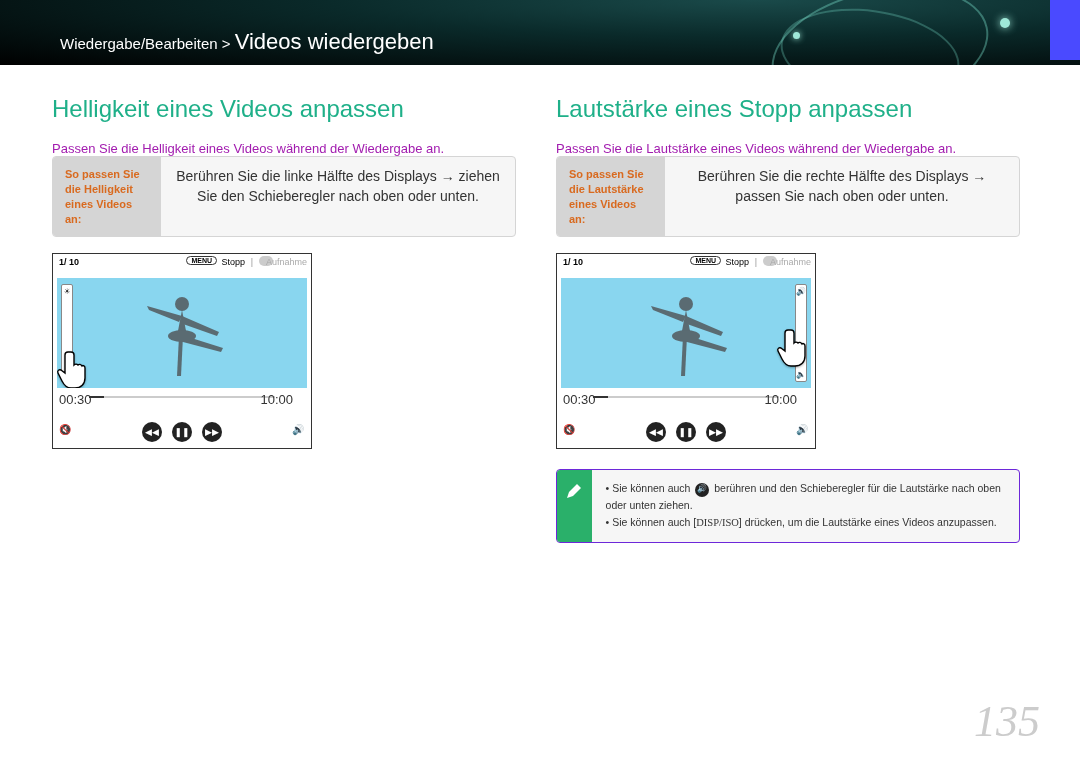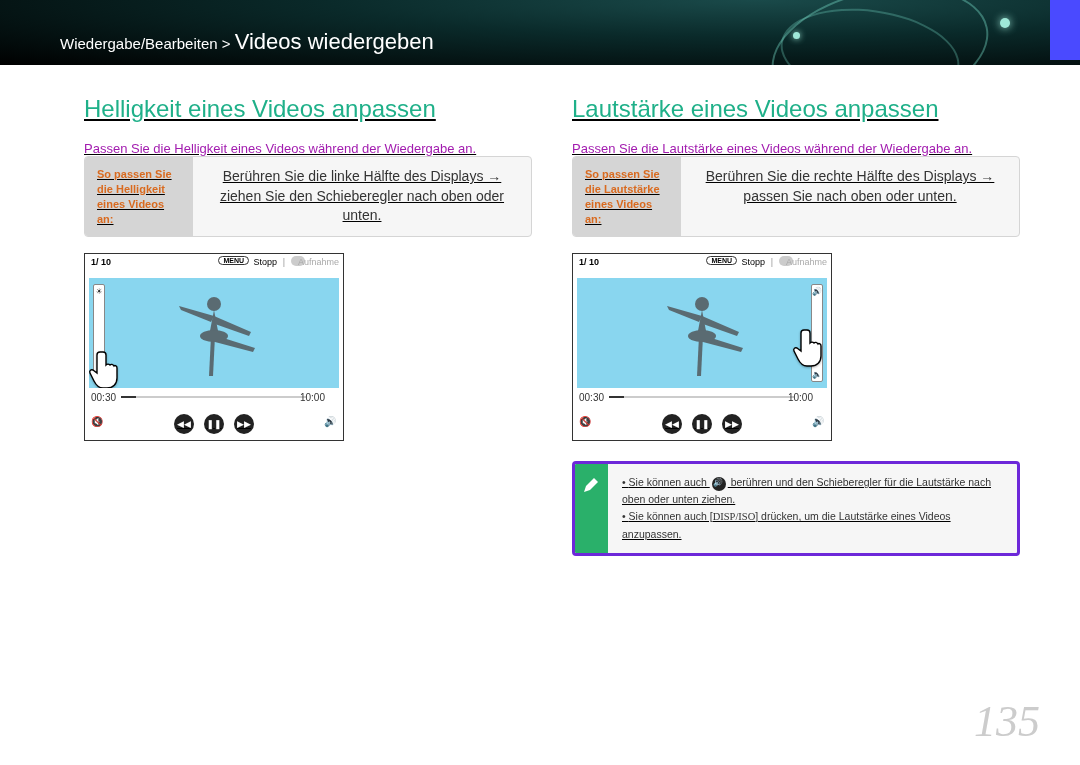--- a/index.html
+++ b/index.html
@@ -45,8 +45,7 @@
   .breadcrumb .big { font-size: 22px; font-weight: 300; }
   .content {
     display: flex; gap: 40px;
-    padding: 30px 60px 0 84px;
-    text-decoration: underline;
+    padding: 30px 60px 0 52px;
   }
   .col { flex: 1; min-width: 0; }
   h2.section {

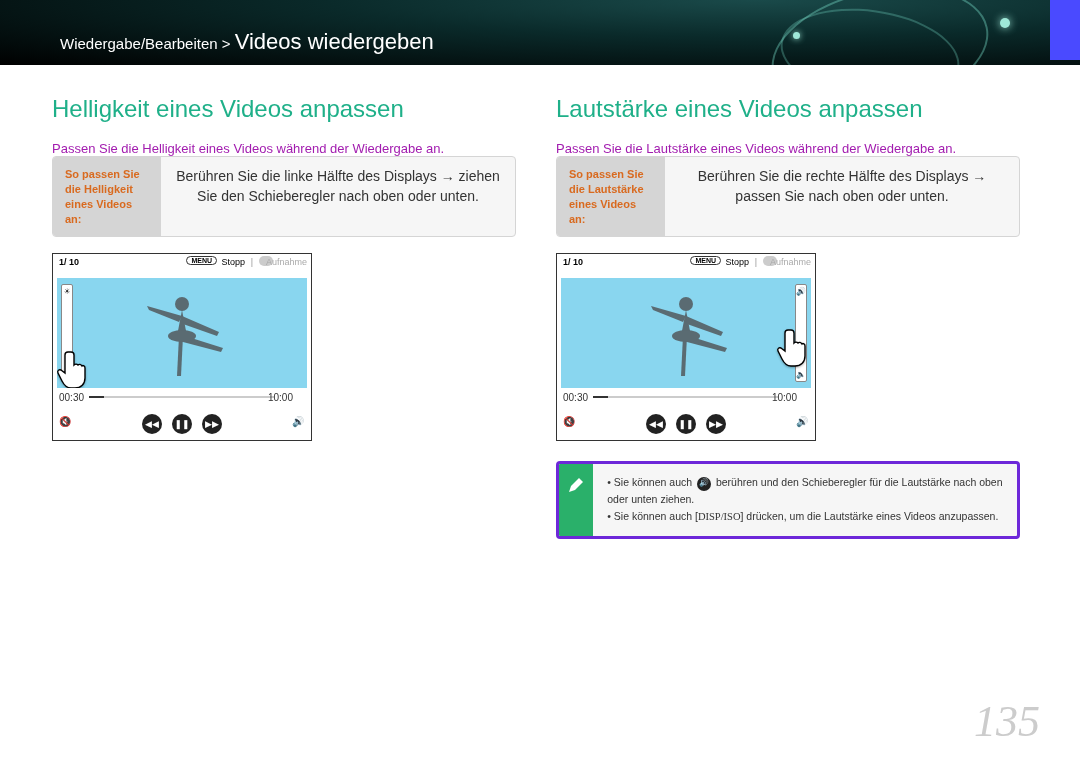--- a/index.html
+++ b/index.html
@@ -233,7 +233,7 @@
   </div>
 
   <div class="col">
-    <h2 class="section">Lautstärke eines Videos anpassen</h2>
+    <h2 class="section">Lautstärke eines Stopp anpassen</h2>
     <p class="intro">Passen Sie die Lautstärke eines Videos während der Wiedergabe an.</p>
 
     <div class="instruction-box">

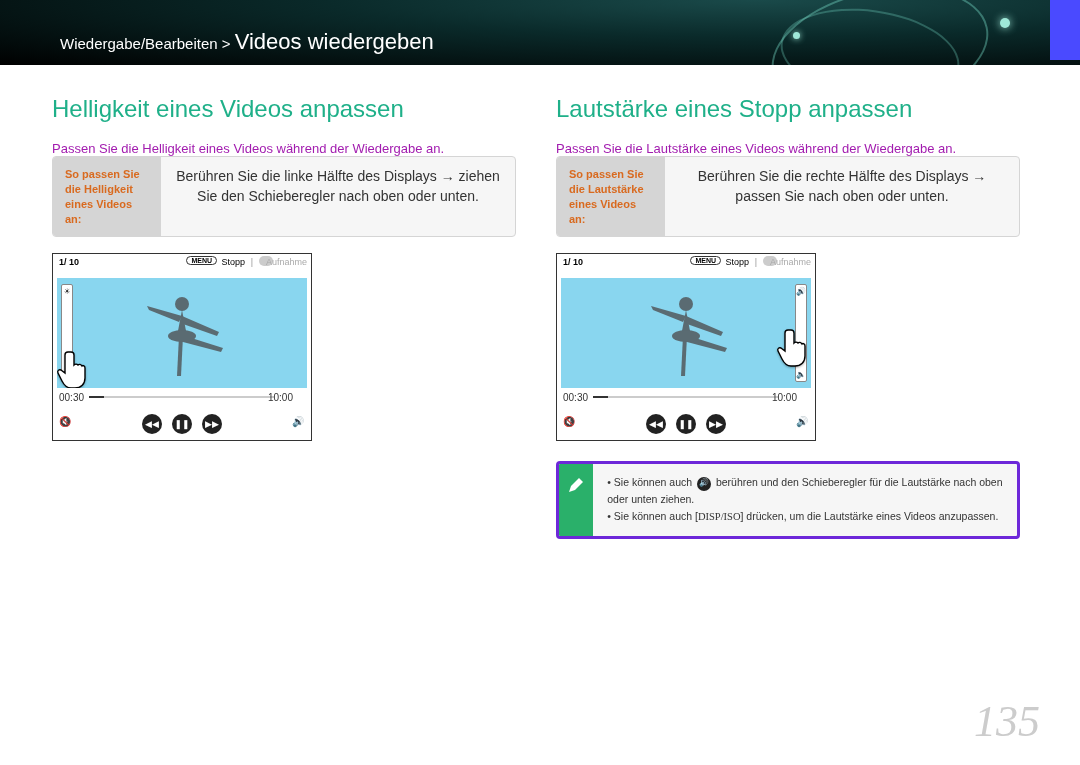--- a/index.html
+++ b/index.html
@@ -109,8 +109,8 @@
   .hand-left { left: -4px; bottom: -2px; }
   .hand-right { right: -6px; bottom: 20px; }
   .player-bar {
-    height: 10px; position: relative; margin: 4px 6px 8px 6px;
-    font-size: 10px; color: #333;
+    height: 10px; position: relative; margin: 4px 6px 16px 6px;
+    font-size: 13px; color: #333;
   }
   .time-l { position: absolute; left: 0; }
   .time-r { position: absolute; right: 12px; }

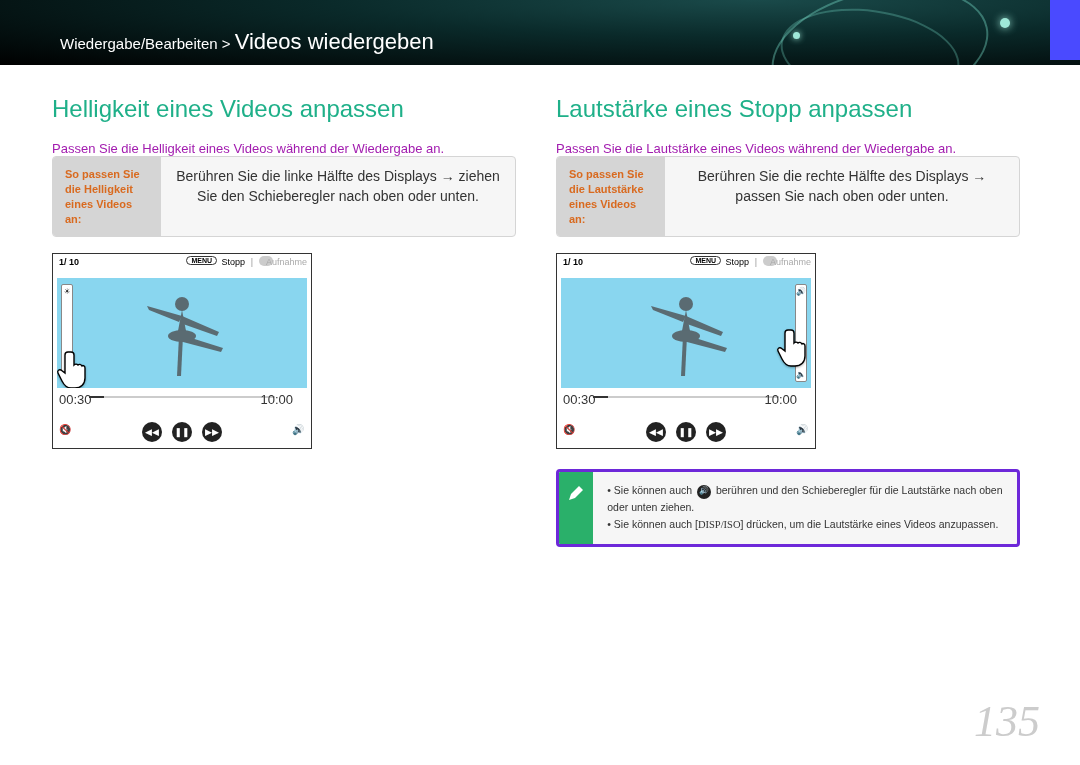--- a/index.html
+++ b/index.html
@@ -135,7 +135,7 @@
   .spk-l { left: 6px; }
   .spk-r { right: 6px; }
   .note-box {
-    display: flex; border: 3px solid #6d28d9; border-radius: 4px;
+    display: flex; border: 1px solid #6d28d9; border-radius: 4px;
     background: #f6f6f6; margin-top: 20px; overflow: hidden;
   }
   .note-icon {

